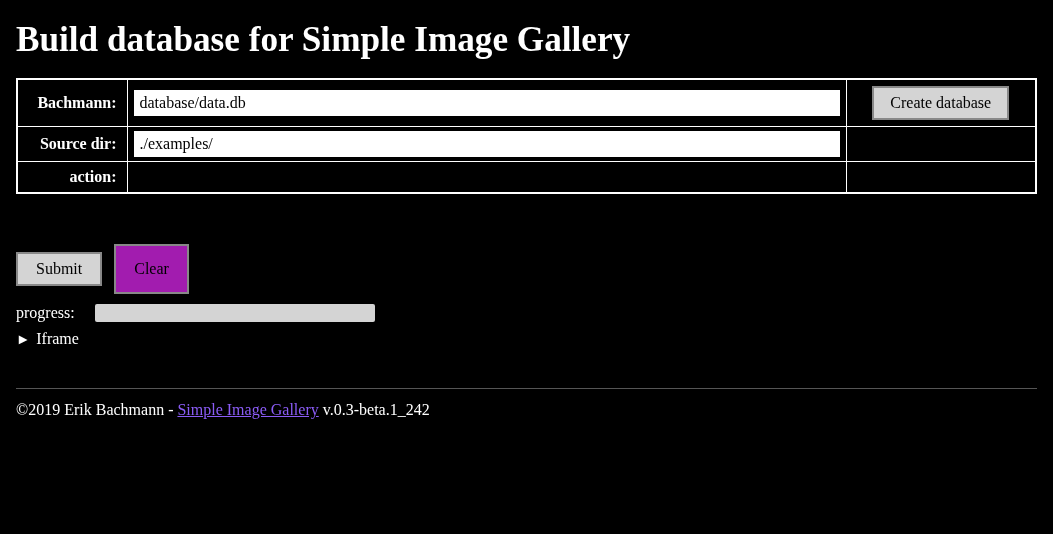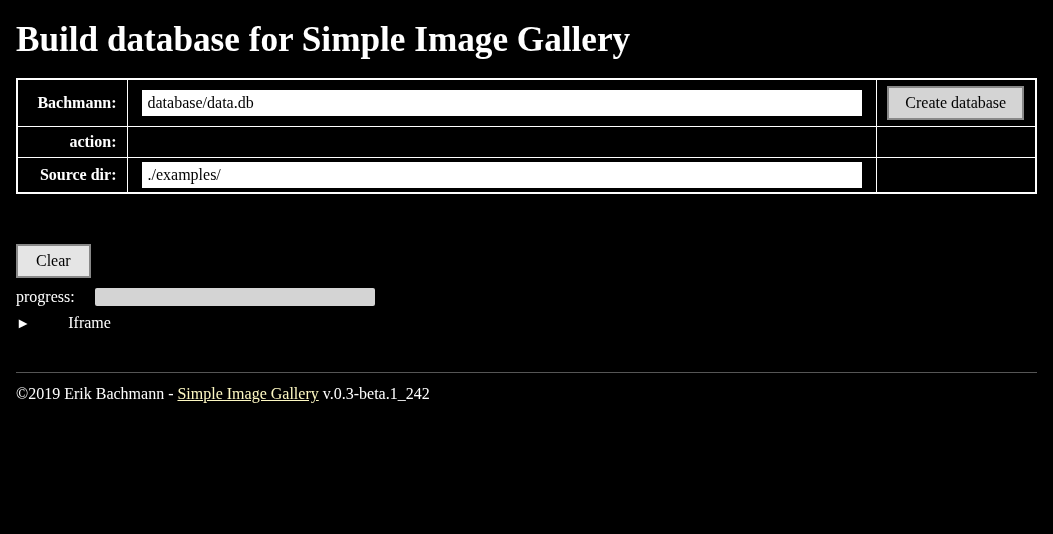--- a/index.html
+++ b/index.html
@@ -58,7 +58,7 @@
 
     .form-table .input-cell {
       background: #000000;
-      padding: 4px 14px;
+      padding: 4px 6px;
     }
 
     .form-table .input-cell input[type="text"] {

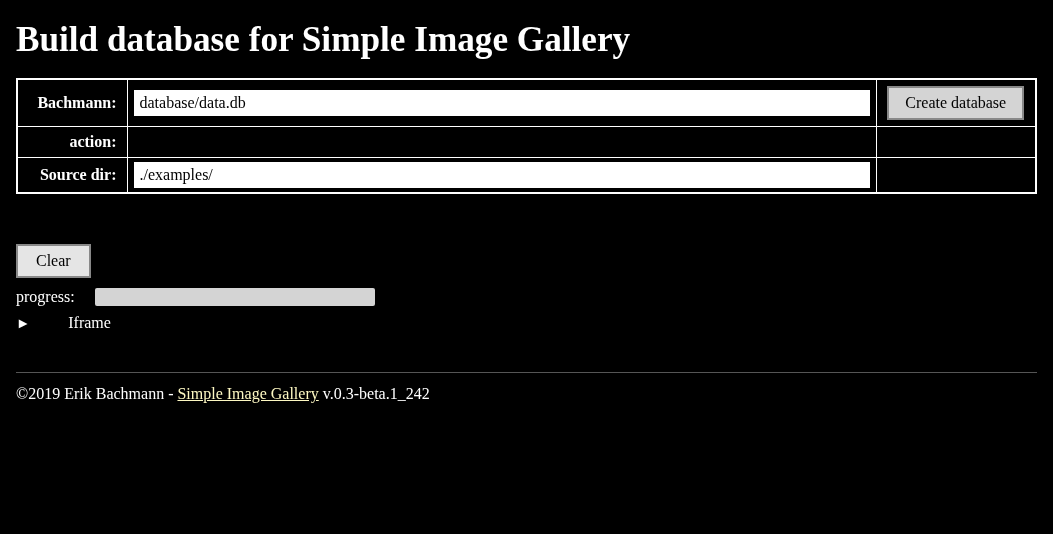--- a/index.html
+++ b/index.html
@@ -74,7 +74,7 @@
 
     .form-table .action-cell {
       background: #000000;
-      width: 160px;
+      width: 190px;
       text-align: center;
       margin-top: 16px;
     }

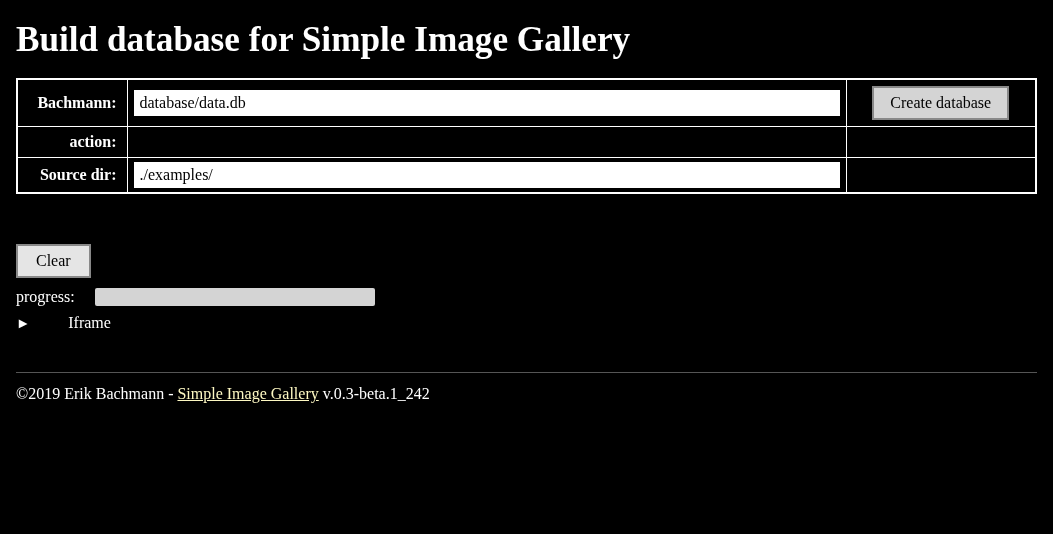--- a/index.html
+++ b/index.html
@@ -216,17 +216,17 @@
       </td>
     </tr>
     <tr>
-      <td class="label-cell action-label-cell">action:</td>
-      <td class="input-cell action-value-cell"></td>
-      <td class="action-cell"></td>
-    </tr>
-    <tr>
       <td class="label-cell">Source dir:</td>
       <td class="input-cell">
         <input type="text" value="./examples/" style="">
       </td>
       <td class="action-cell"></td>
     </tr>
+    <tr>
+      <td class="label-cell action-label-cell">action:</td>
+      <td class="input-cell action-value-cell"></td>
+      <td class="action-cell"></td>
+    </tr>
   </tbody>
     </table>
 

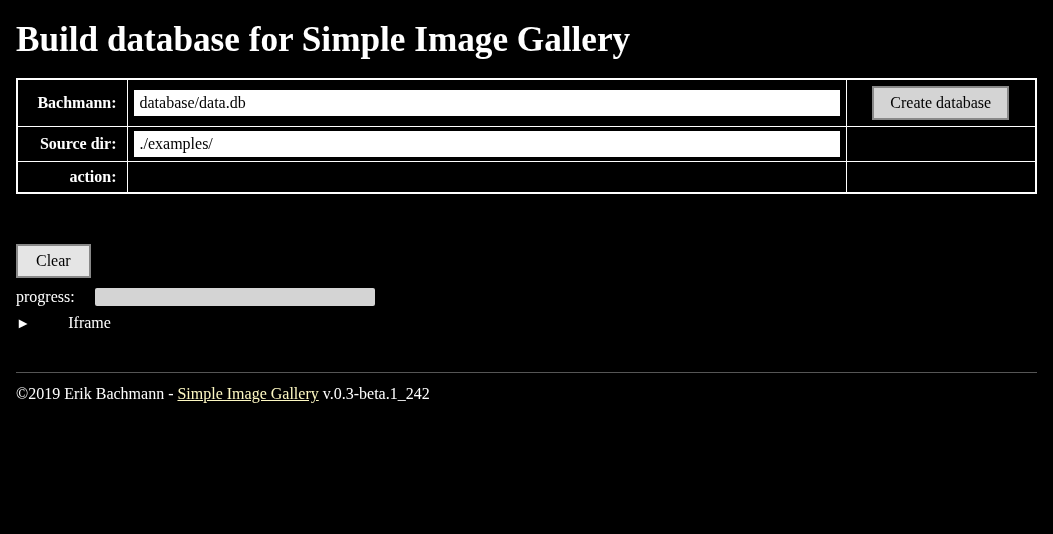--- a/index.html
+++ b/index.html
@@ -231,6 +231,7 @@
     </table>
 
   <div class="buttons-row">
+    <button class="submit-button">Submit</button>
     <button class="clear-button">Clear</button>
   </div>
 

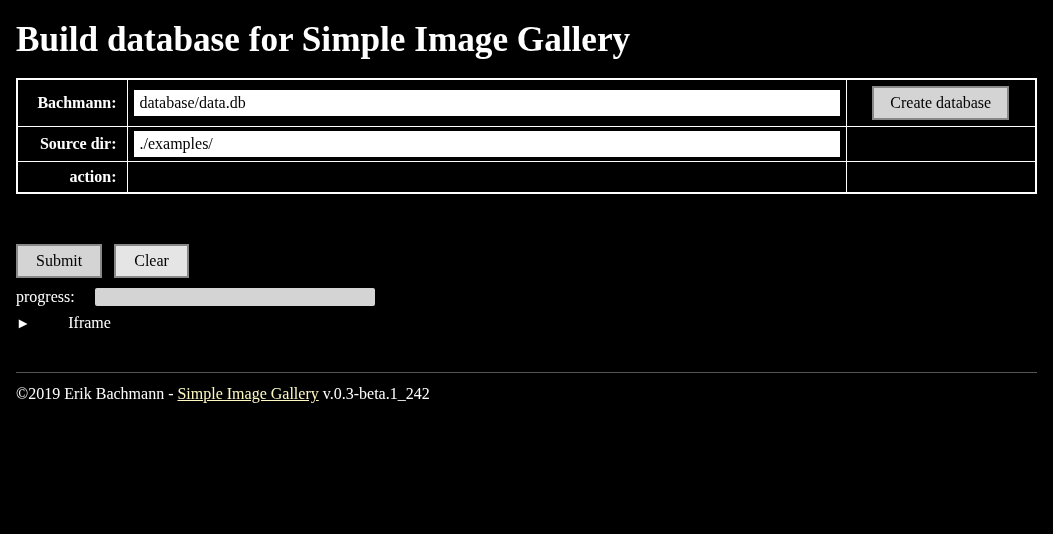--- a/index.html
+++ b/index.html
@@ -120,12 +120,12 @@
     }
 
     .clear-button {
-      background: #e5e5e5;
+      background: #a21caf;
       color: #000000;
       border: 2px solid #888;
       font-size: 1rem;
       font-family: serif;
-      padding: 6px 18px;
+      padding: 14px 18px;
       cursor: pointer;
     }
 

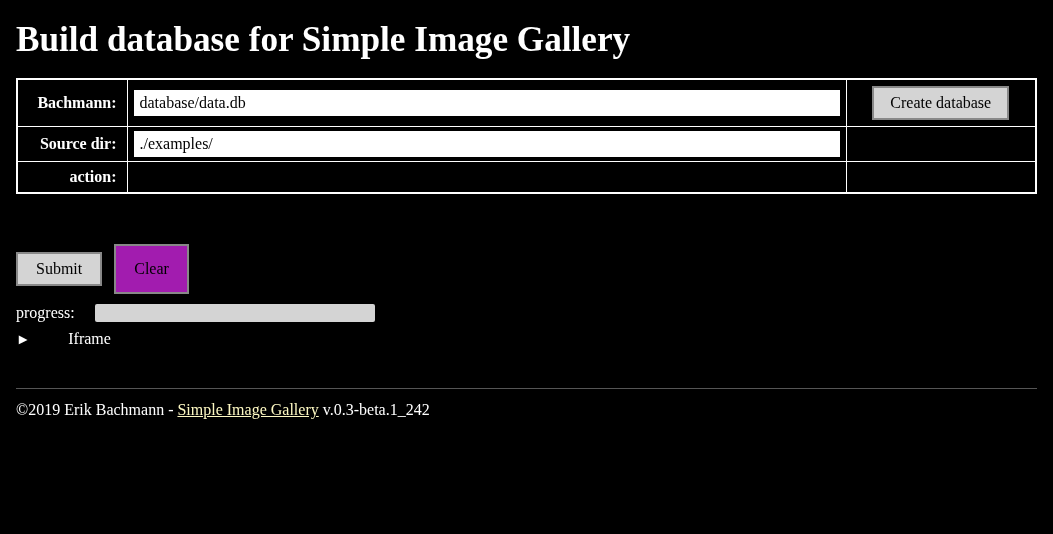--- a/index.html
+++ b/index.html
@@ -176,7 +176,6 @@
       font-size: 1rem;
       color: #ffffff;
       font-family: serif;
-      margin-left: 32px;
     }
 
     .divider {

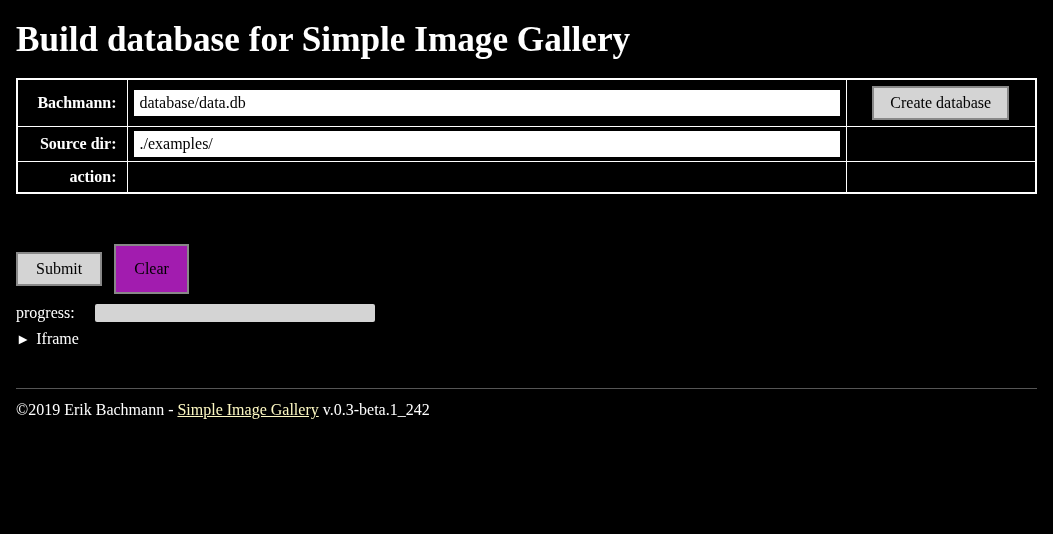--- a/index.html
+++ b/index.html
@@ -192,7 +192,7 @@
     }
 
     .footer a {
-      color: #fef9c3;
+      color: #8b5cf6;
       text-decoration: underline;
     }
   </style>

